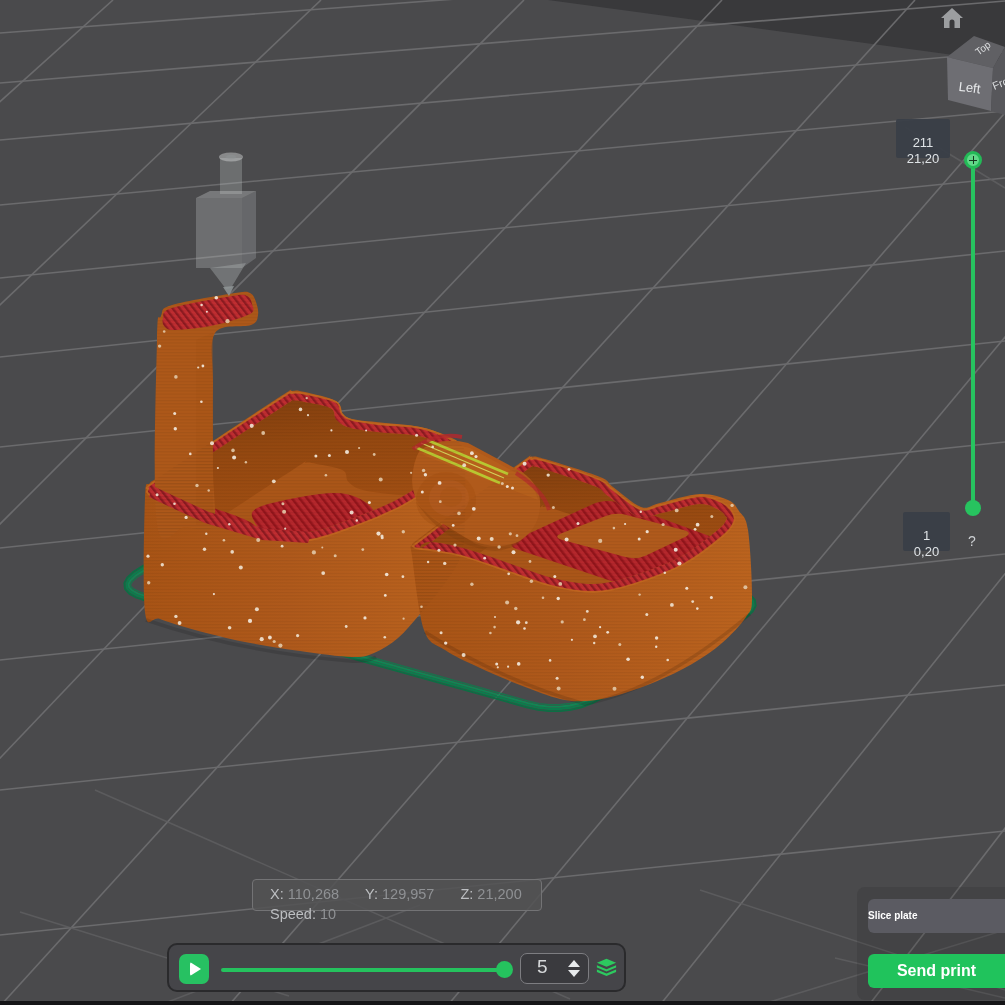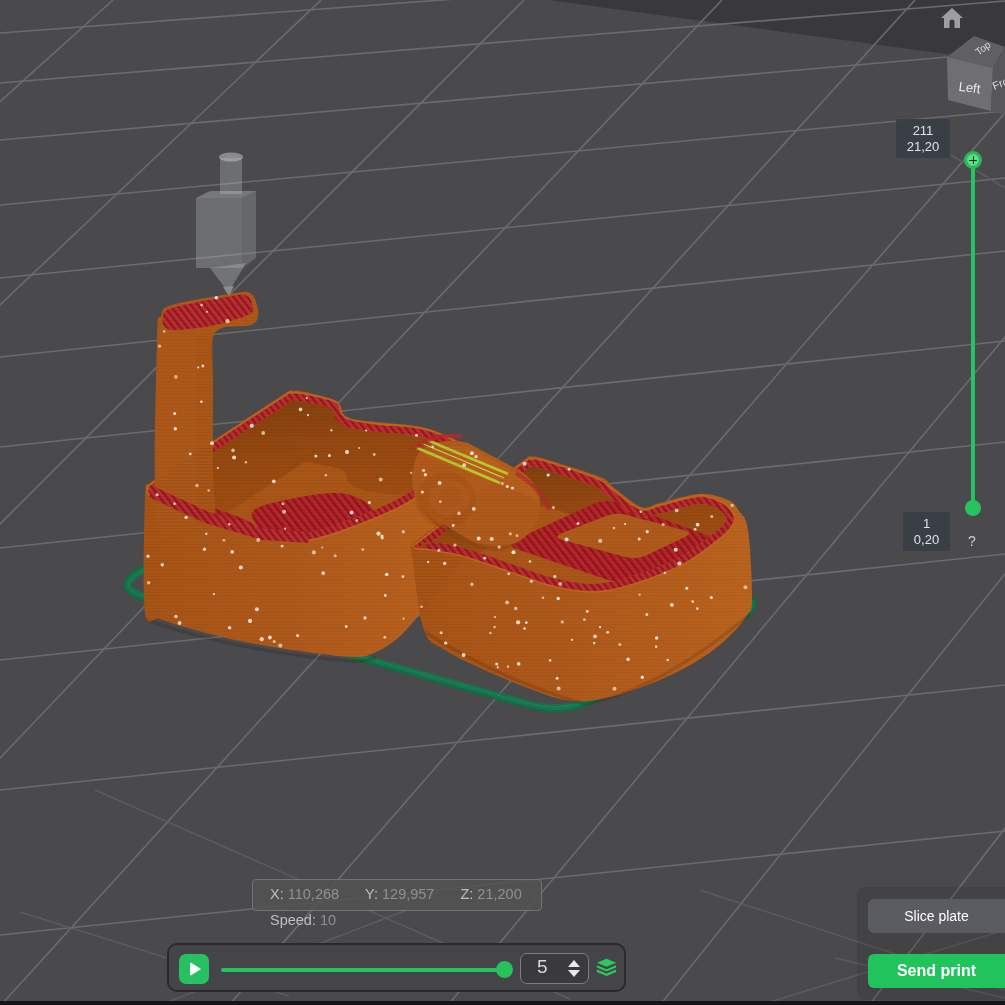--- a/index.html
+++ b/index.html
@@ -4,7 +4,7 @@
 html,body{width:1005px;height:1005px;overflow:hidden;background:#4a4a4c;font-family:"Liberation Sans",sans-serif}
 #stage{position:relative;width:1005px;height:1005px}
 #scene{position:absolute;left:0;top:0}
-.lbl{position:absolute;background:rgba(56,62,70,0.92);color:#dfe3e6;font-size:13px;line-height:15.5px;text-align:center;padding:4px 8px;border-radius:2px}
+.lbl{position:absolute;background:rgba(56,62,70,0.92);color:#dfe3e6;font-size:13px;line-height:15.5px;text-align:center;padding:16px 8px;border-radius:2px}
 #botstrip{position:absolute;left:0;bottom:0;width:1005px;height:4px;background:#151517}
 #btnshadow{position:absolute;left:857px;top:887px;width:148px;height:113px;background:rgba(25,25,27,0.13);border-radius:8px 0 0 8px}
 #tooltip{position:absolute;left:252px;top:879px;width:290px;height:32px;background:rgba(82,82,84,0.85);border:1px solid #737375;border-radius:4px;font-size:14.5px;color:#bdbfc2;padding:6px 0 0 17px;white-space:nowrap}

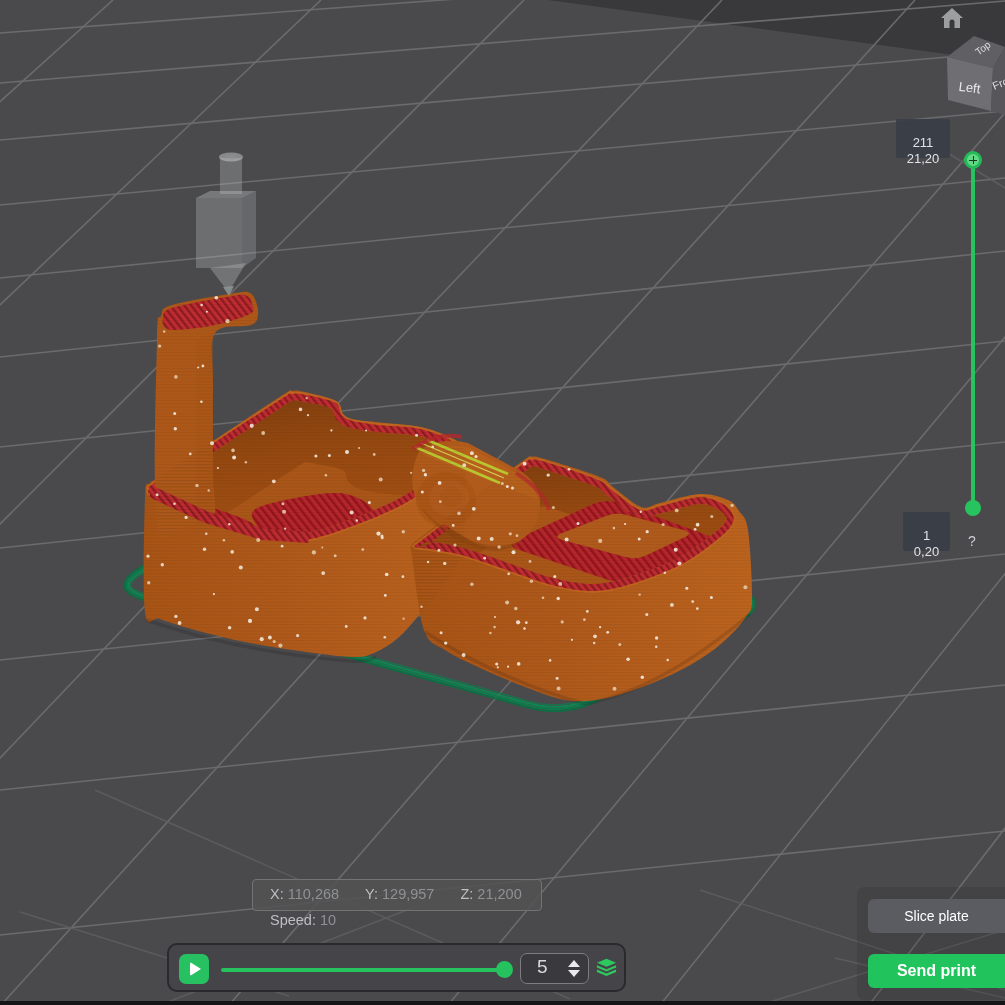--- a/index.html
+++ b/index.html
@@ -10,7 +10,7 @@
 #tooltip{position:absolute;left:252px;top:879px;width:290px;height:32px;background:rgba(82,82,84,0.85);border:1px solid #737375;border-radius:4px;font-size:14.5px;color:#bdbfc2;padding:6px 0 0 17px;white-space:nowrap}
 #tooltip .v{color:#8f9194}
 #tooltip .r1 span.g{margin-right:26px}
-#tooltip .r2{margin-top:10px}
+#tooltip .r2{margin-top:4px}
 #bar{position:absolute;left:167px;top:943px;width:459px;height:49px;background:#454549;border:2px solid #2a2a2c;border-radius:10px}
 #play{position:absolute;left:10px;top:9px;width:30px;height:30px;background:#27c162;border-radius:7px}
 #play:after{content:"";position:absolute;left:11px;top:8px;border-left:11px solid #fff;border-top:7px solid transparent;border-bottom:7px solid transparent;border-radius:2px}

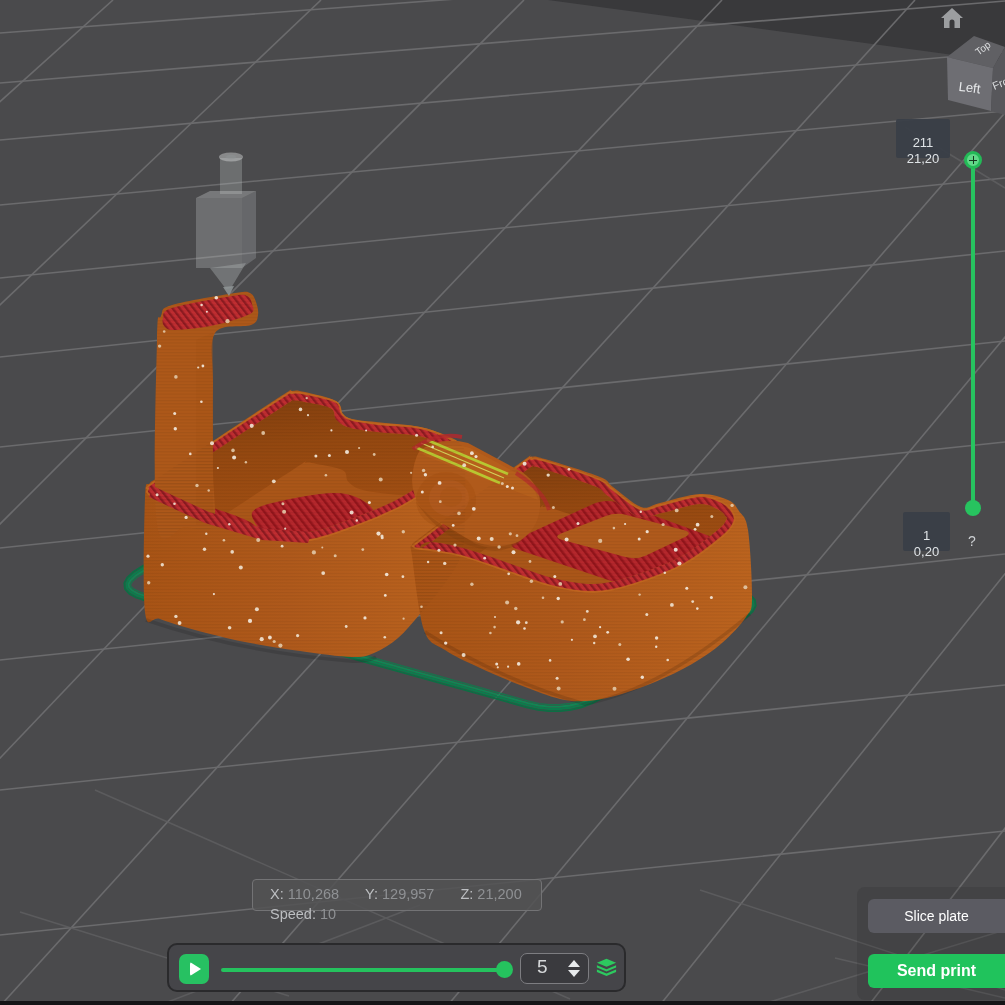--- a/index.html
+++ b/index.html
@@ -22,7 +22,7 @@
 .up{top:6px;border-bottom:7px solid #e8eaec}
 .dn{bottom:6px;border-top:7px solid #e8eaec}
 #layersicon{position:absolute;left:427px;top:13px;width:21px;height:20px}
-#sliceplate{position:absolute;left:868px;top:899px;width:137px;height:34px;background:#5b5b62;border-radius:6px 0 0 6px;color:#fff;font-weight:normal;font-size:14px;text-align:center;line-height:34px}
+#sliceplate{position:absolute;left:868px;top:899px;width:137px;height:34px;background:#5b5b62;border-radius:6px 0 0 6px;color:#fff;font-weight:bold;font-size:10px;line-height:34px}
 #sendprint{position:absolute;left:868px;top:954px;width:137px;height:34px;background:#20c35c;border-radius:6px 0 0 6px;color:#fff;font-weight:bold;font-size:16px;text-align:center;line-height:34px}
 #vslider{position:absolute;left:971px;top:160px;width:4px;height:348px;background:#27c35f}
 #vknobtop{position:absolute;left:964px;top:151px;width:18px;height:18px;border-radius:50%;background:#61d888;border:3px solid #23ba57}

